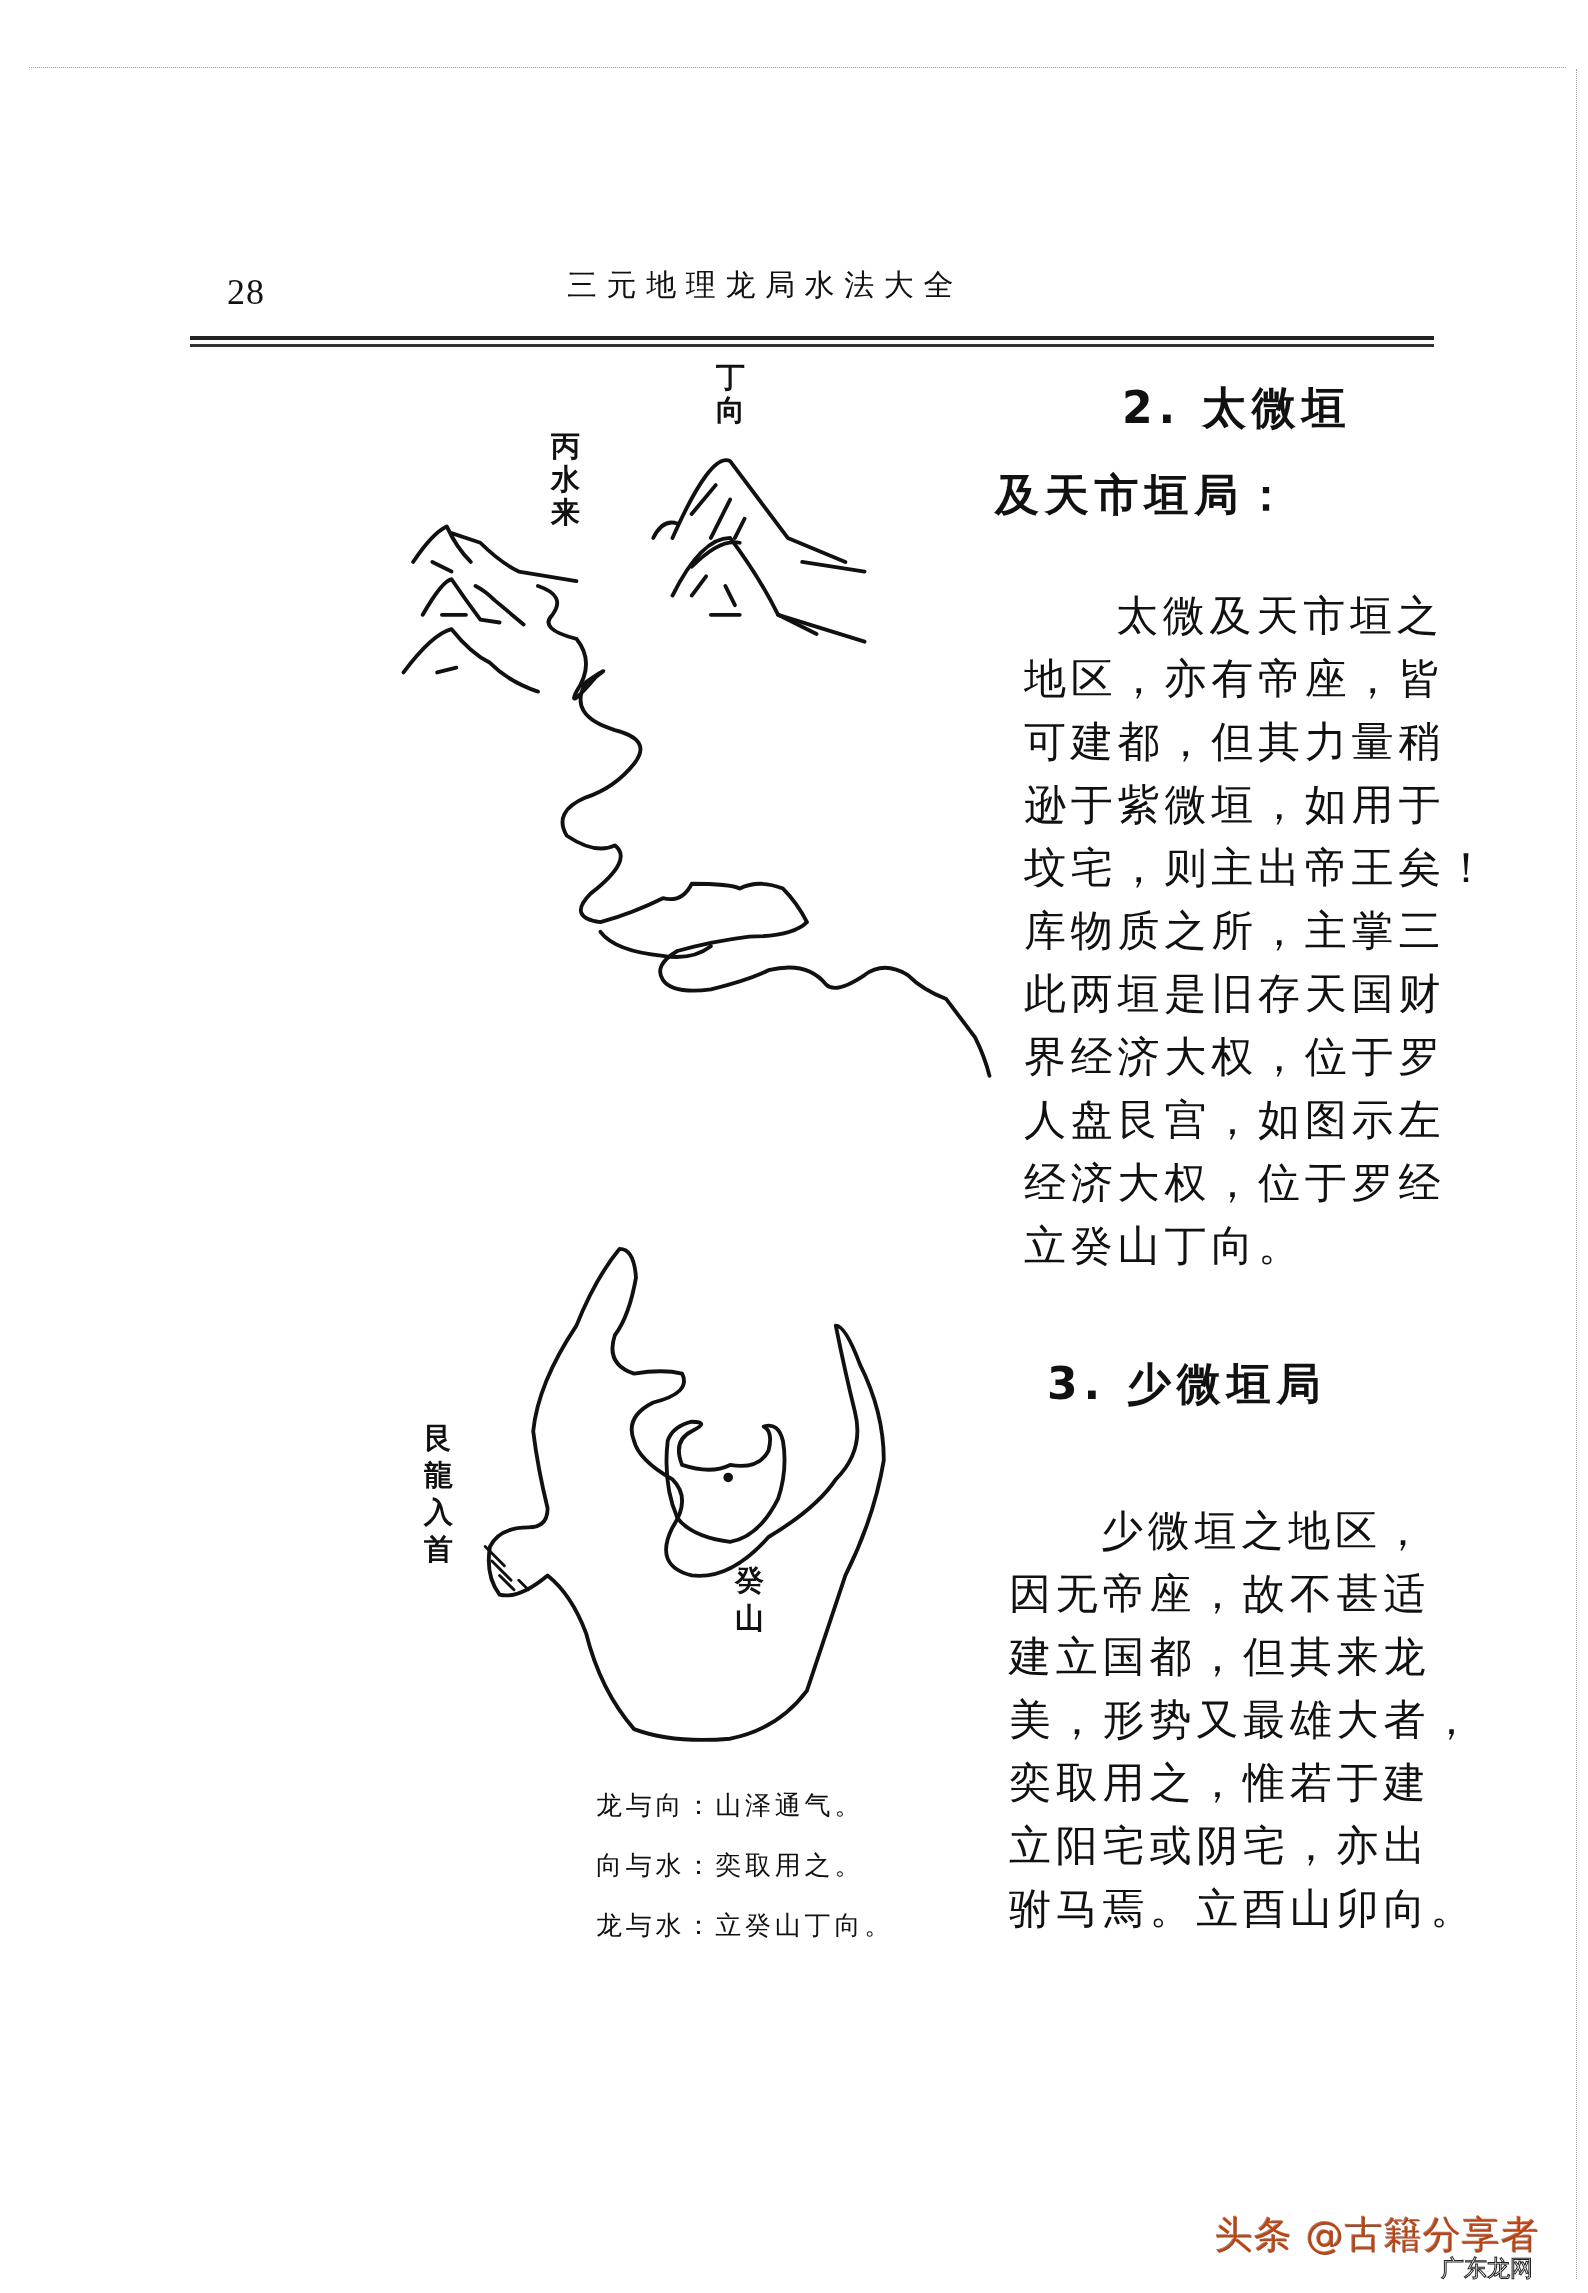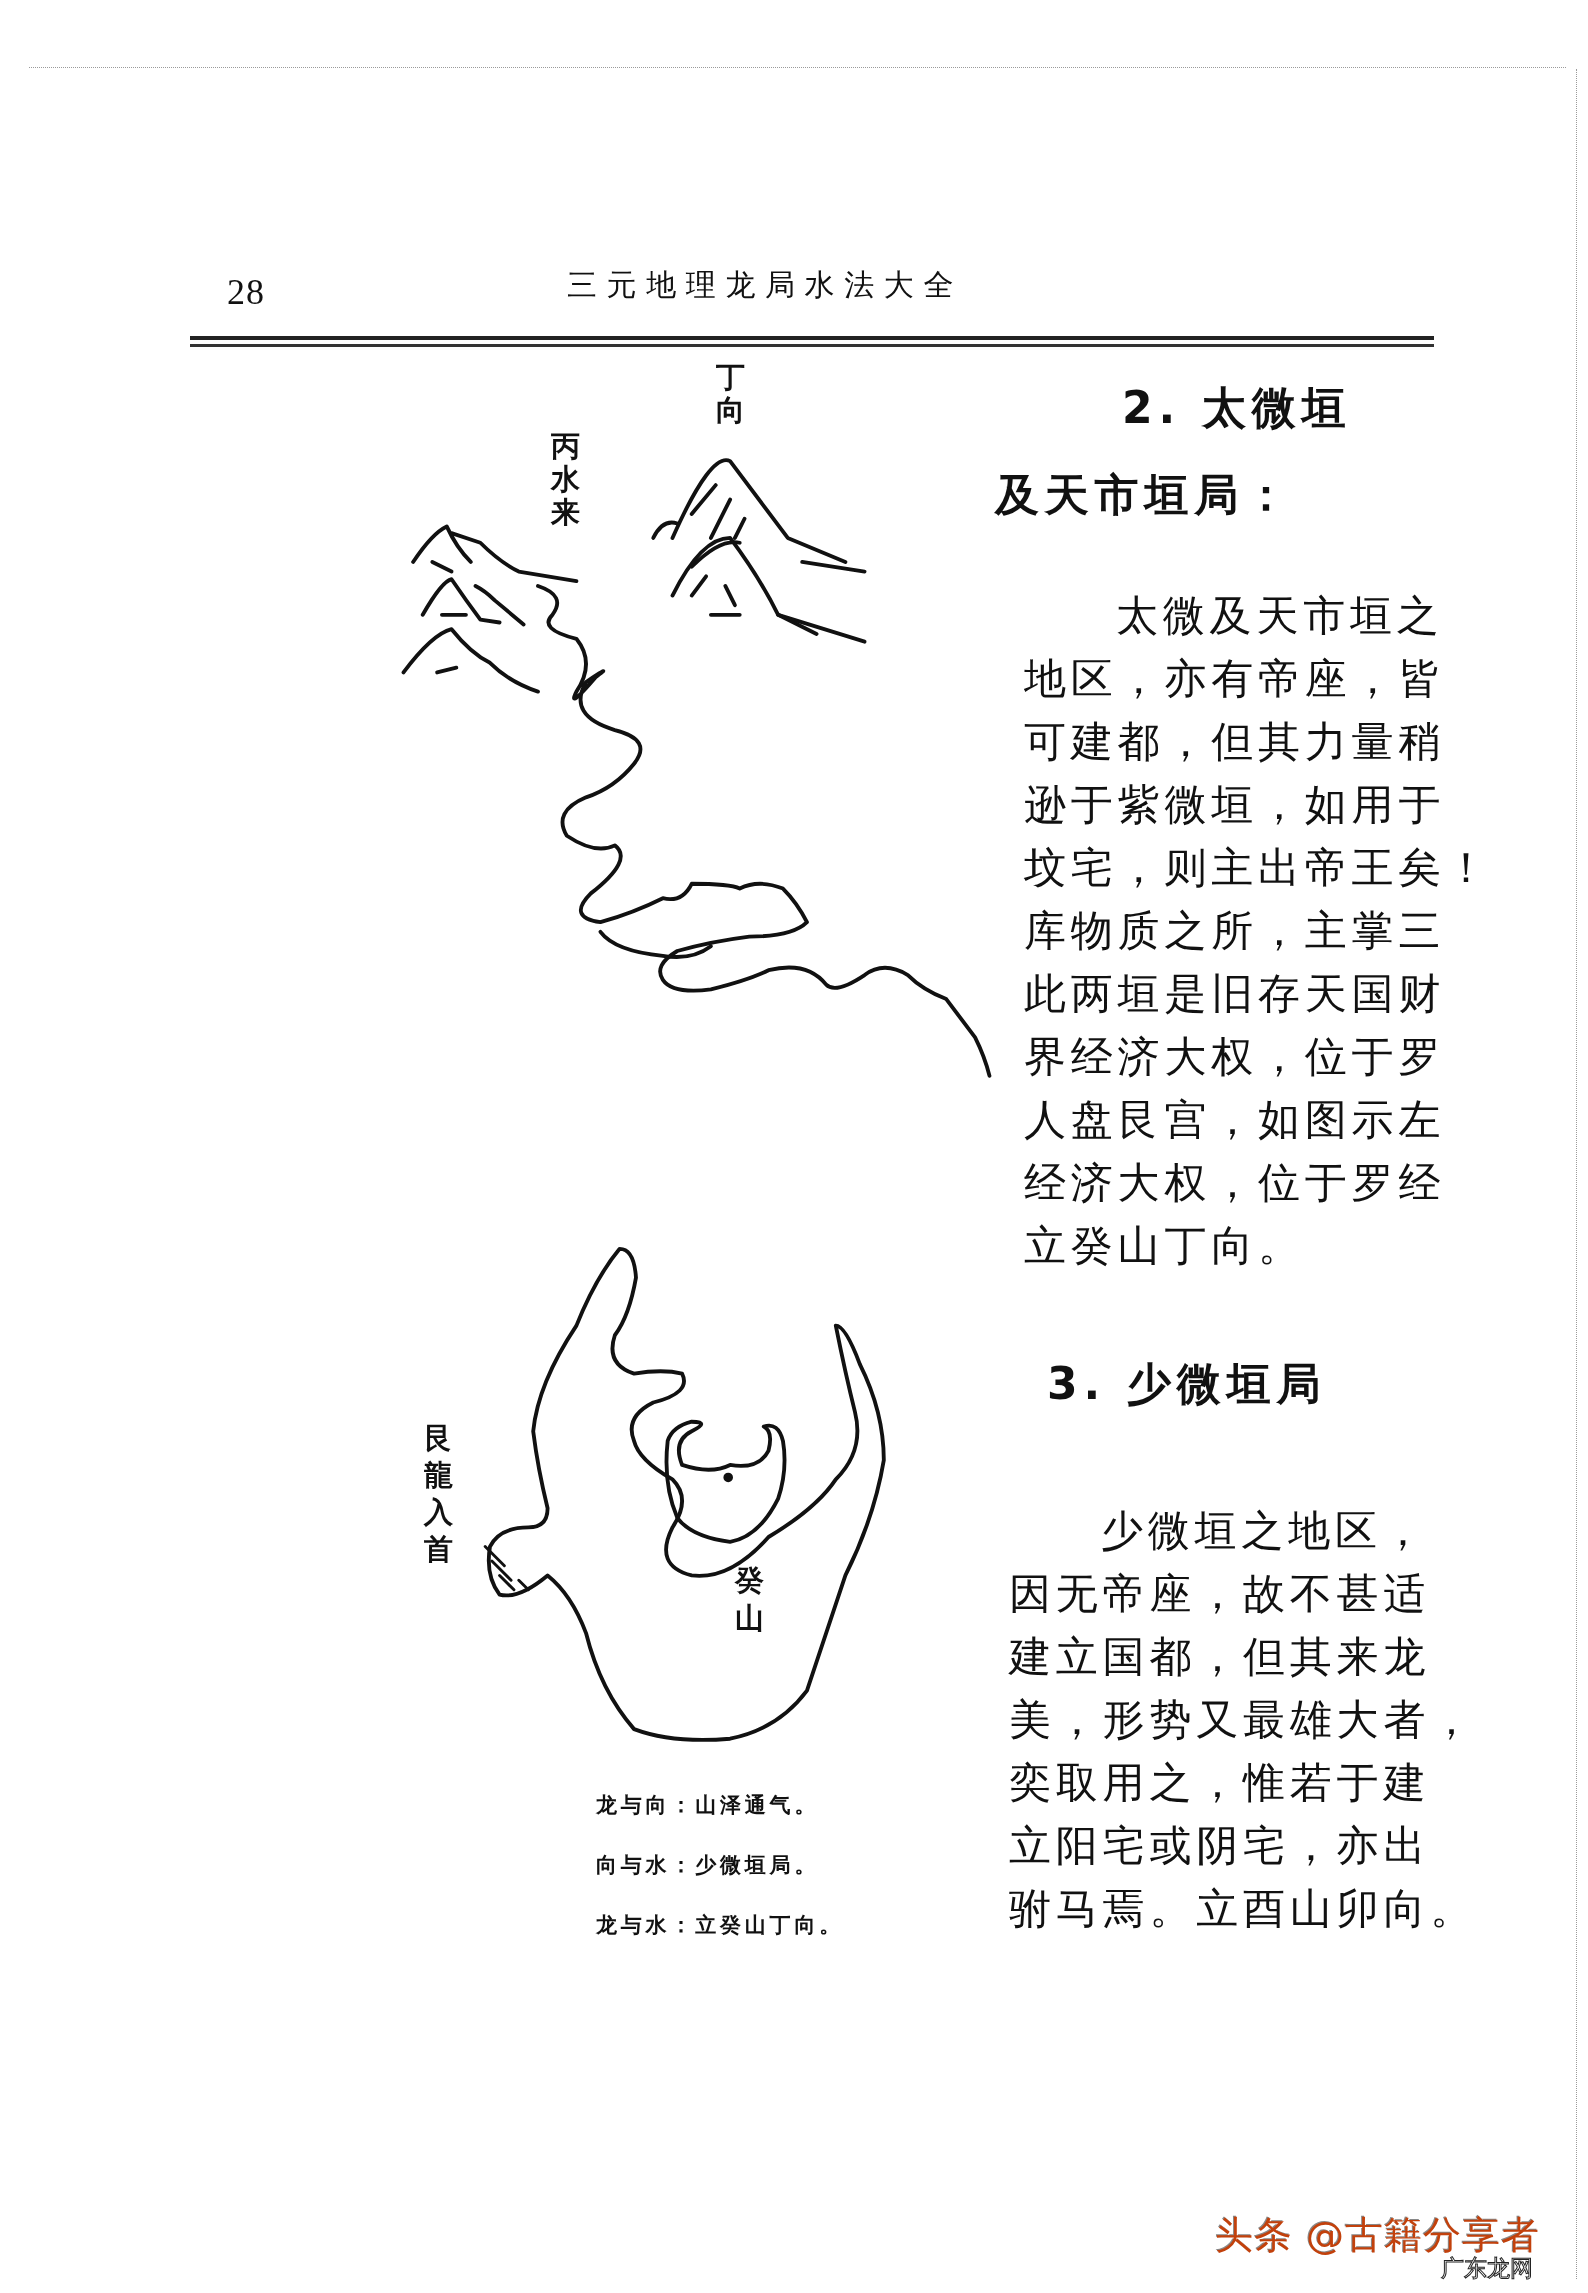--- a/index.html
+++ b/index.html
@@ -46,8 +46,8 @@
   }
   .vlabel span { display: block; }
   .caption {
-    position: absolute; left: 596px; top: 1775px; font-size: 21px; line-height: 60px;
-    letter-spacing: 3.8px; white-space: nowrap; font-weight: bold;
+    position: absolute; left: 596px; top: 1775px; font-size: 26px; line-height: 60px;
+    letter-spacing: 3.8px; white-space: nowrap; font-weight: normal;
   }
   .watermark {
     position: absolute; left: 1215px; top: 2210px; font-size: 38px; color: #c2410c;

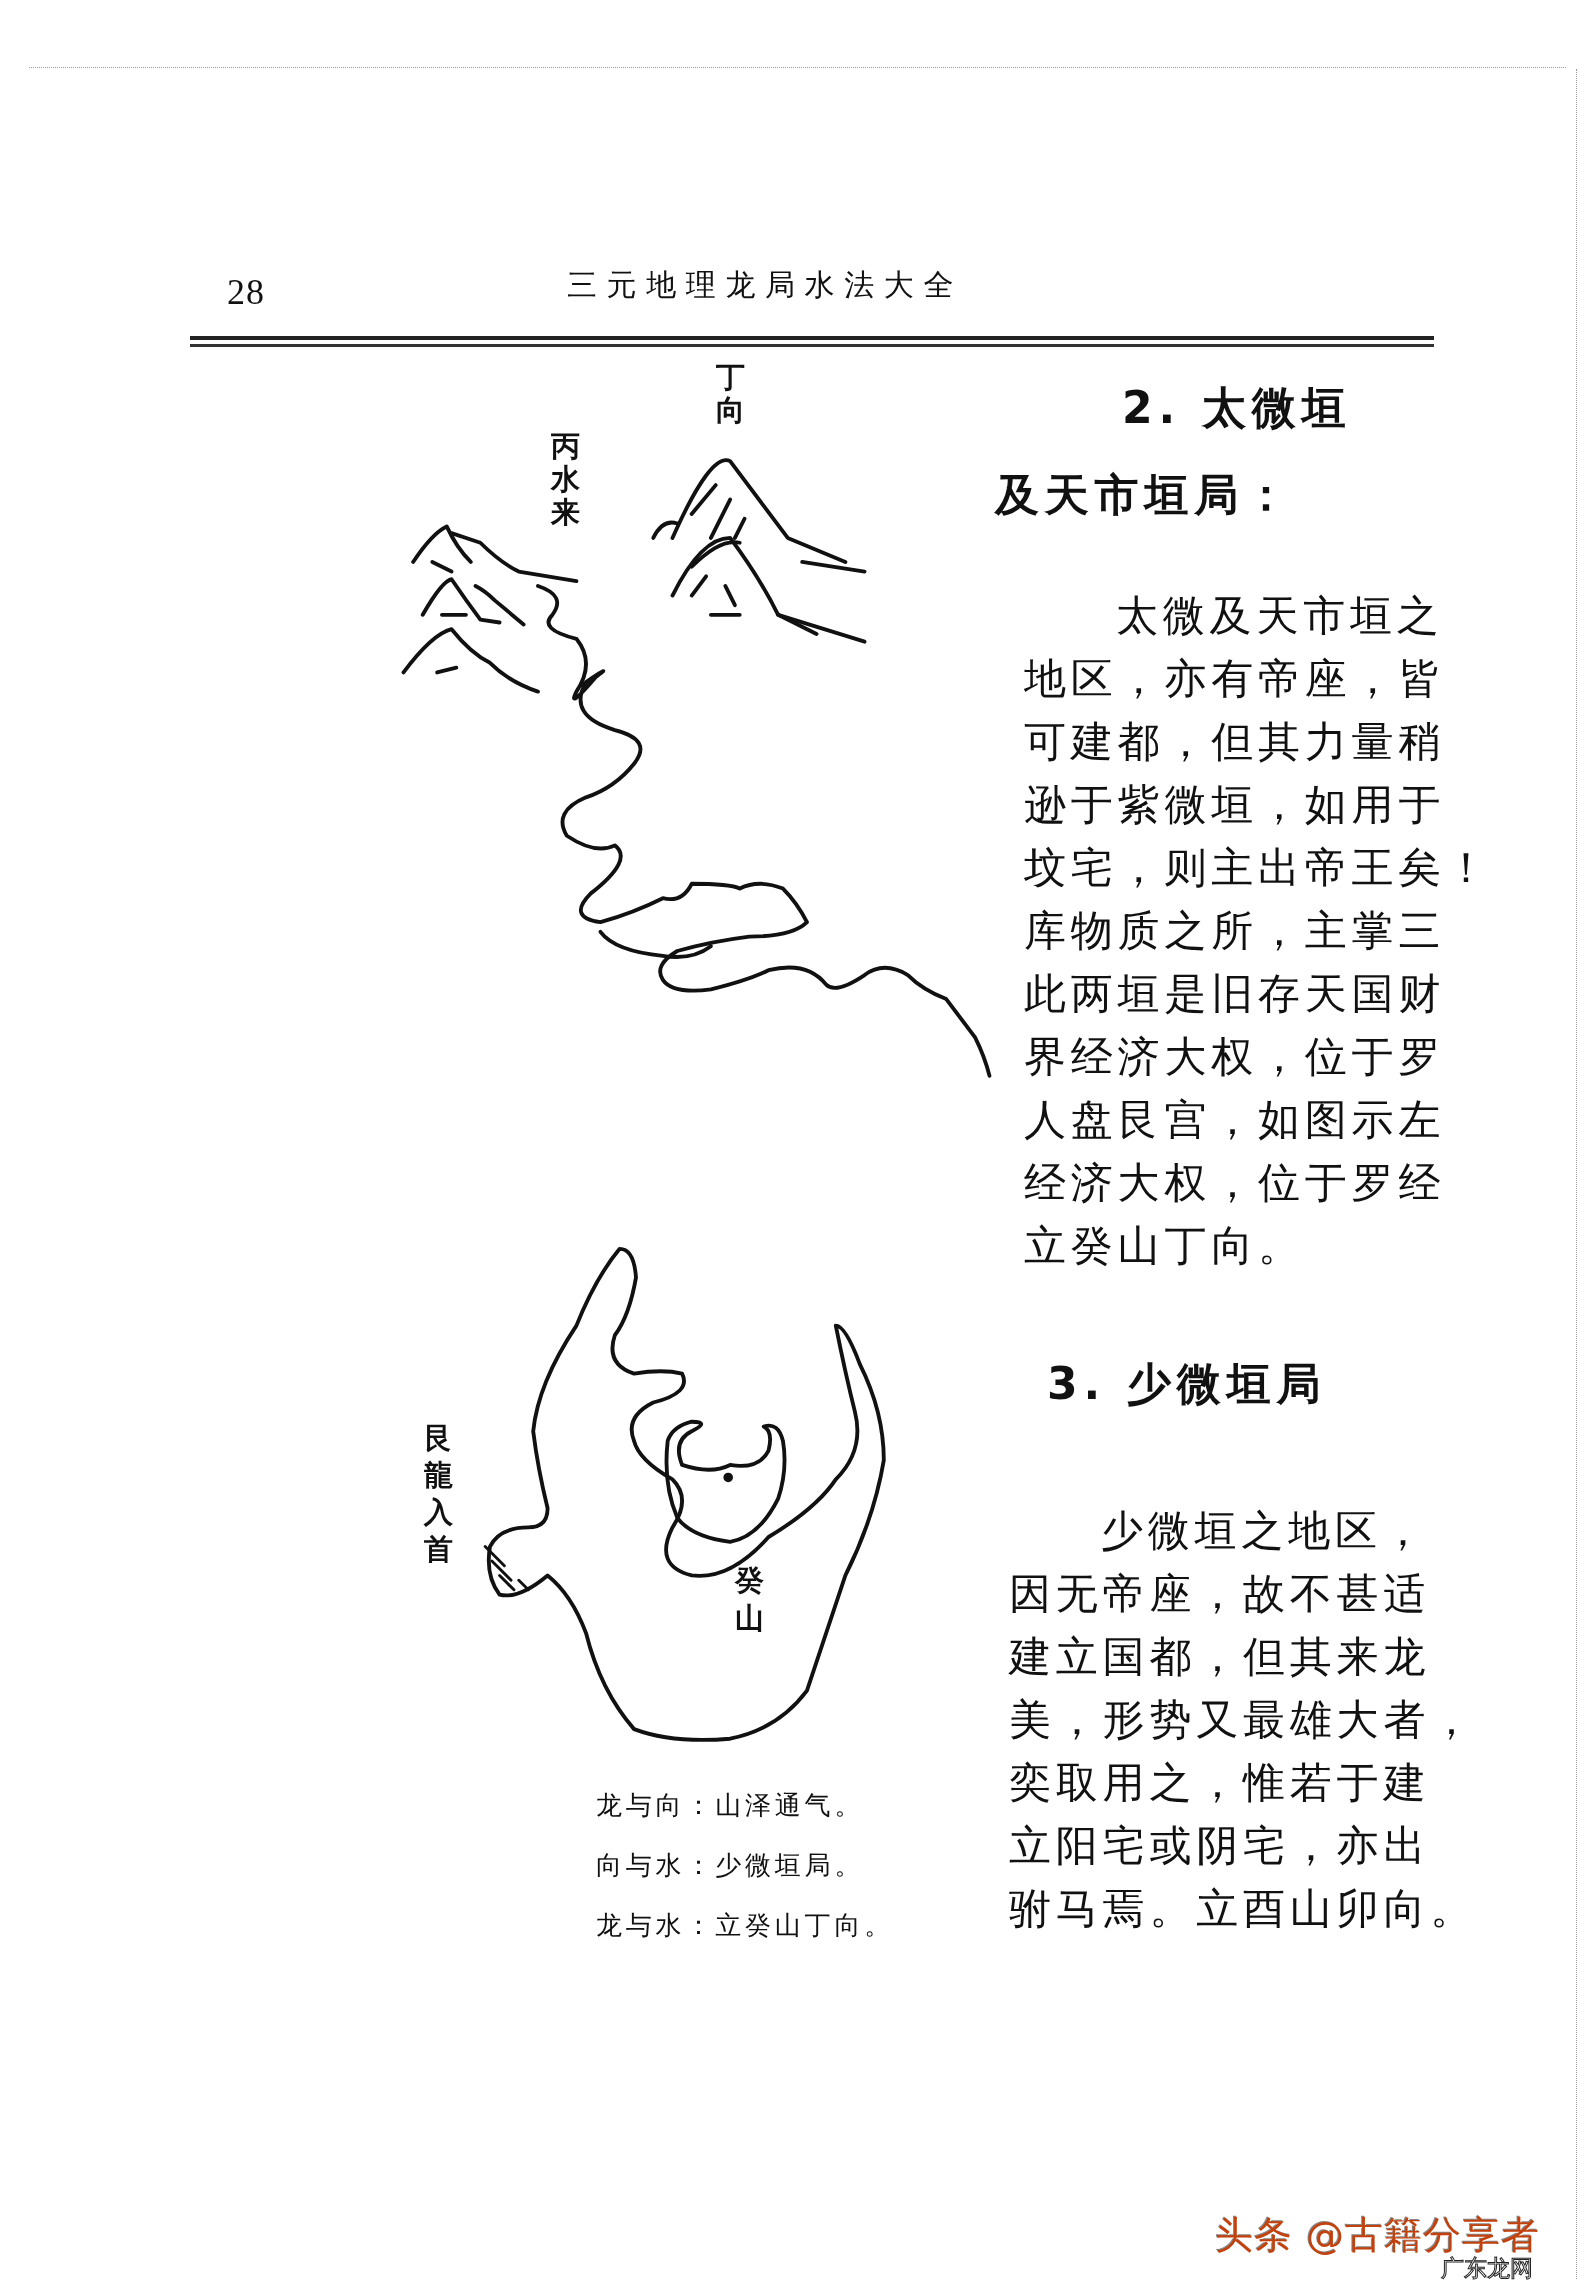--- a/index.html
+++ b/index.html
@@ -124,7 +124,7 @@
 
 <div class="caption">
   <div>龙与向：山泽通气。</div>
-  <div>向与水：少微垣局。</div>
+  <div>向与水：奕取用之。</div>
   <div>龙与水：立癸山丁向。</div>
 </div>
 

